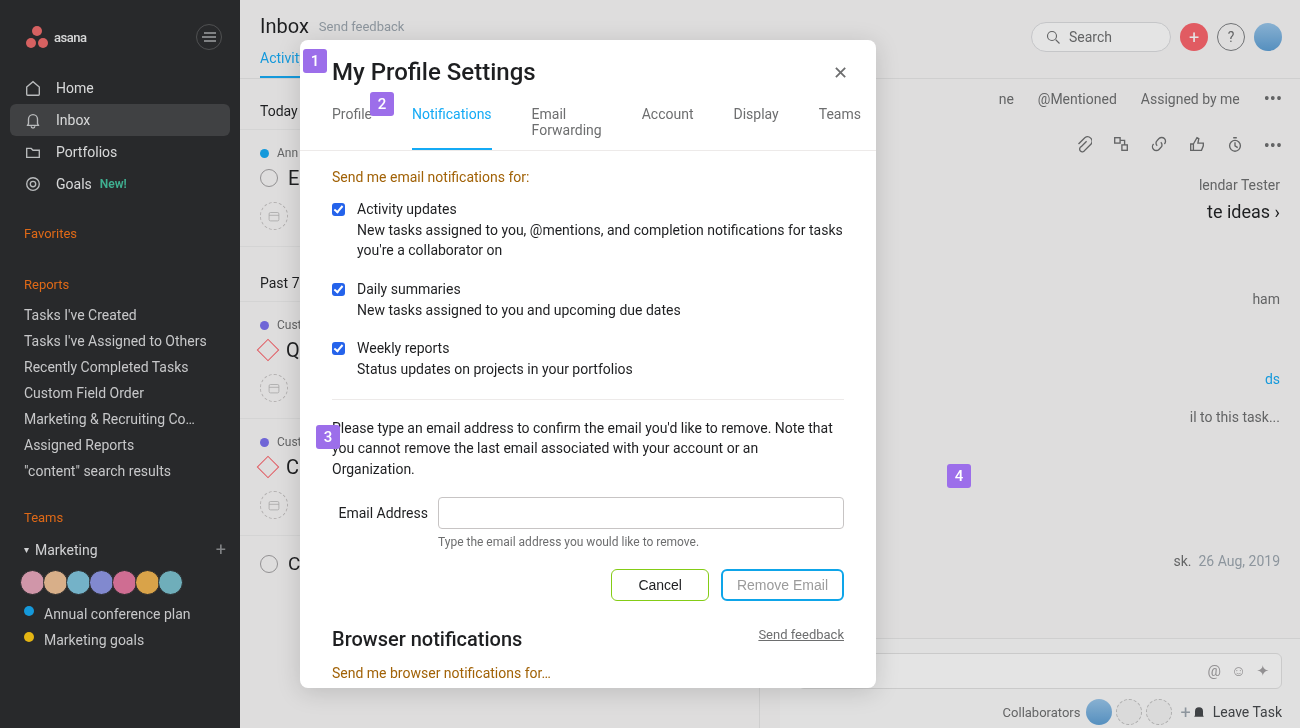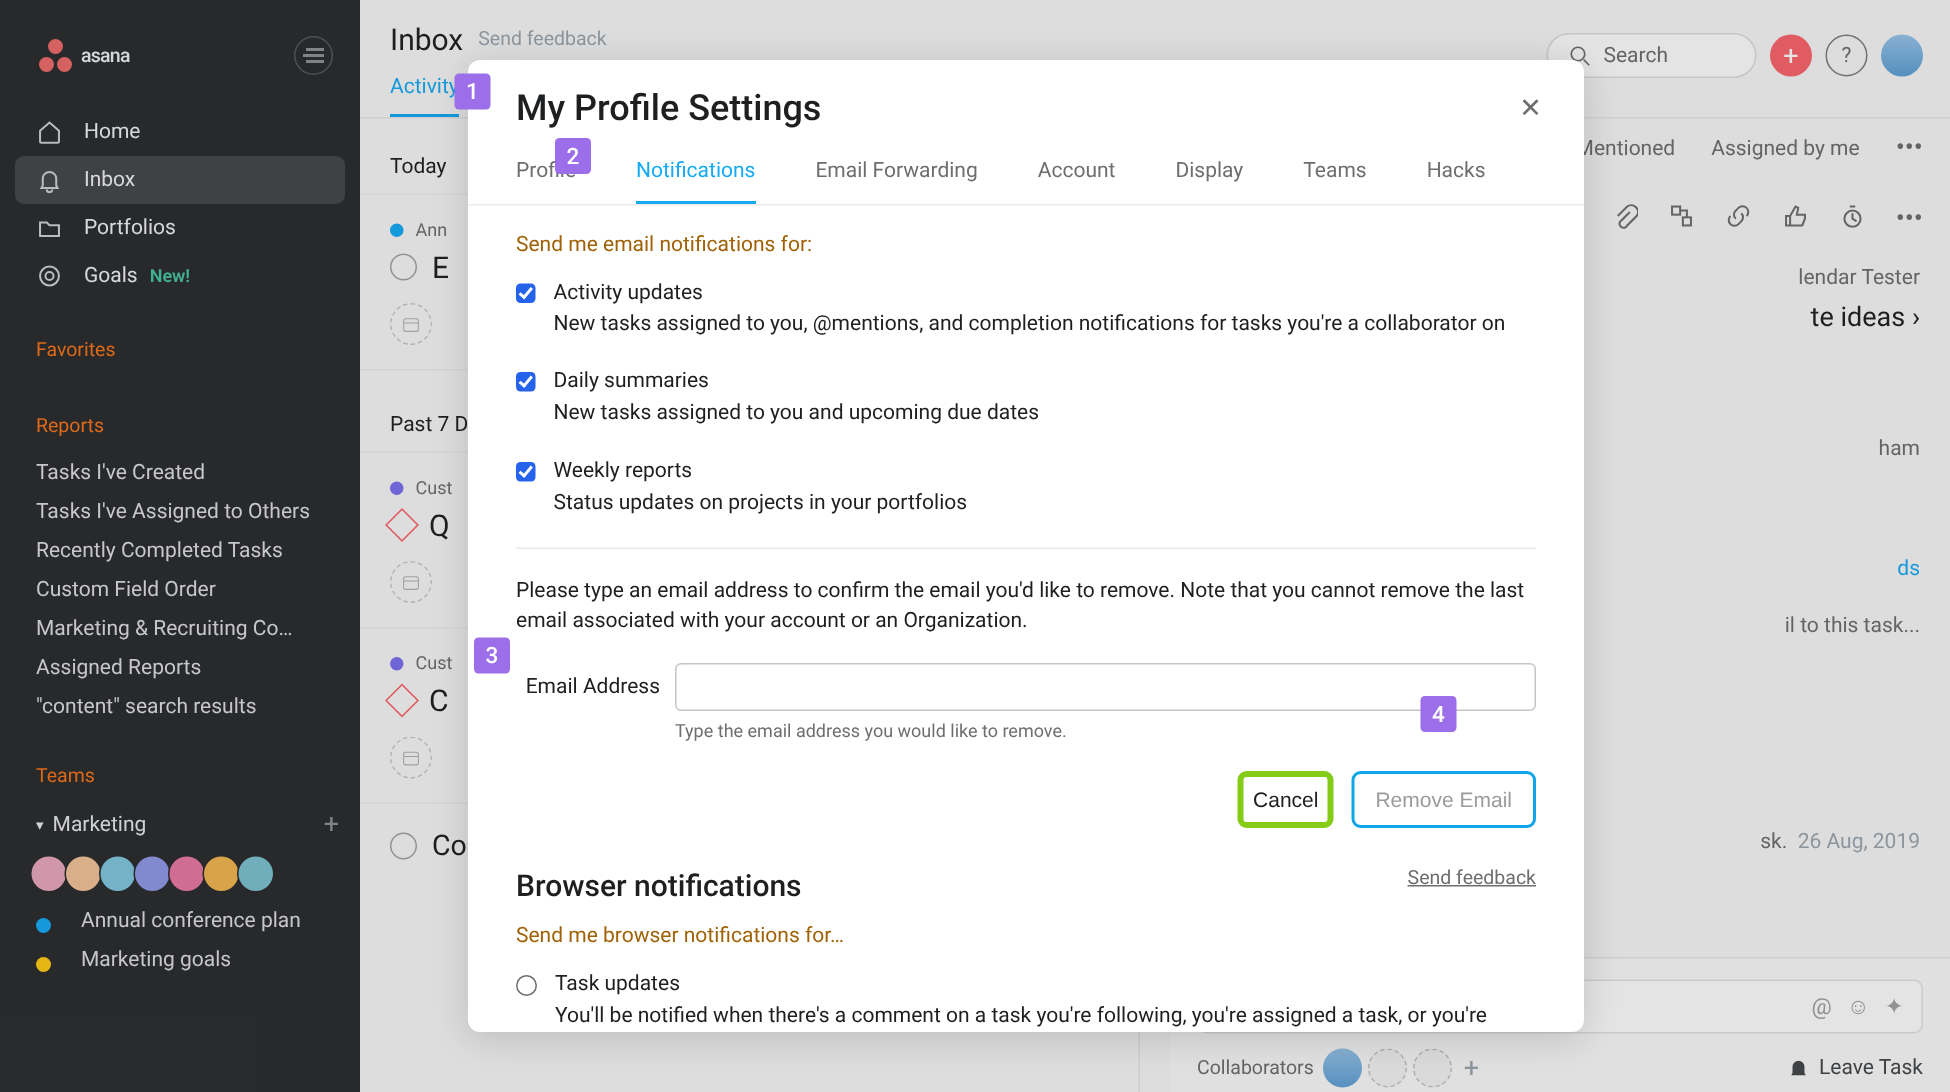--- a/index.html
+++ b/index.html
@@ -271,8 +271,8 @@
 .modal {
   position: absolute;
   top: 40px;
-  left: 312px;
-  width: 744px;
+  left: 300px;
+  width: 576px;
   height: 648px;
   background: #fff;
   border-radius: 8px;

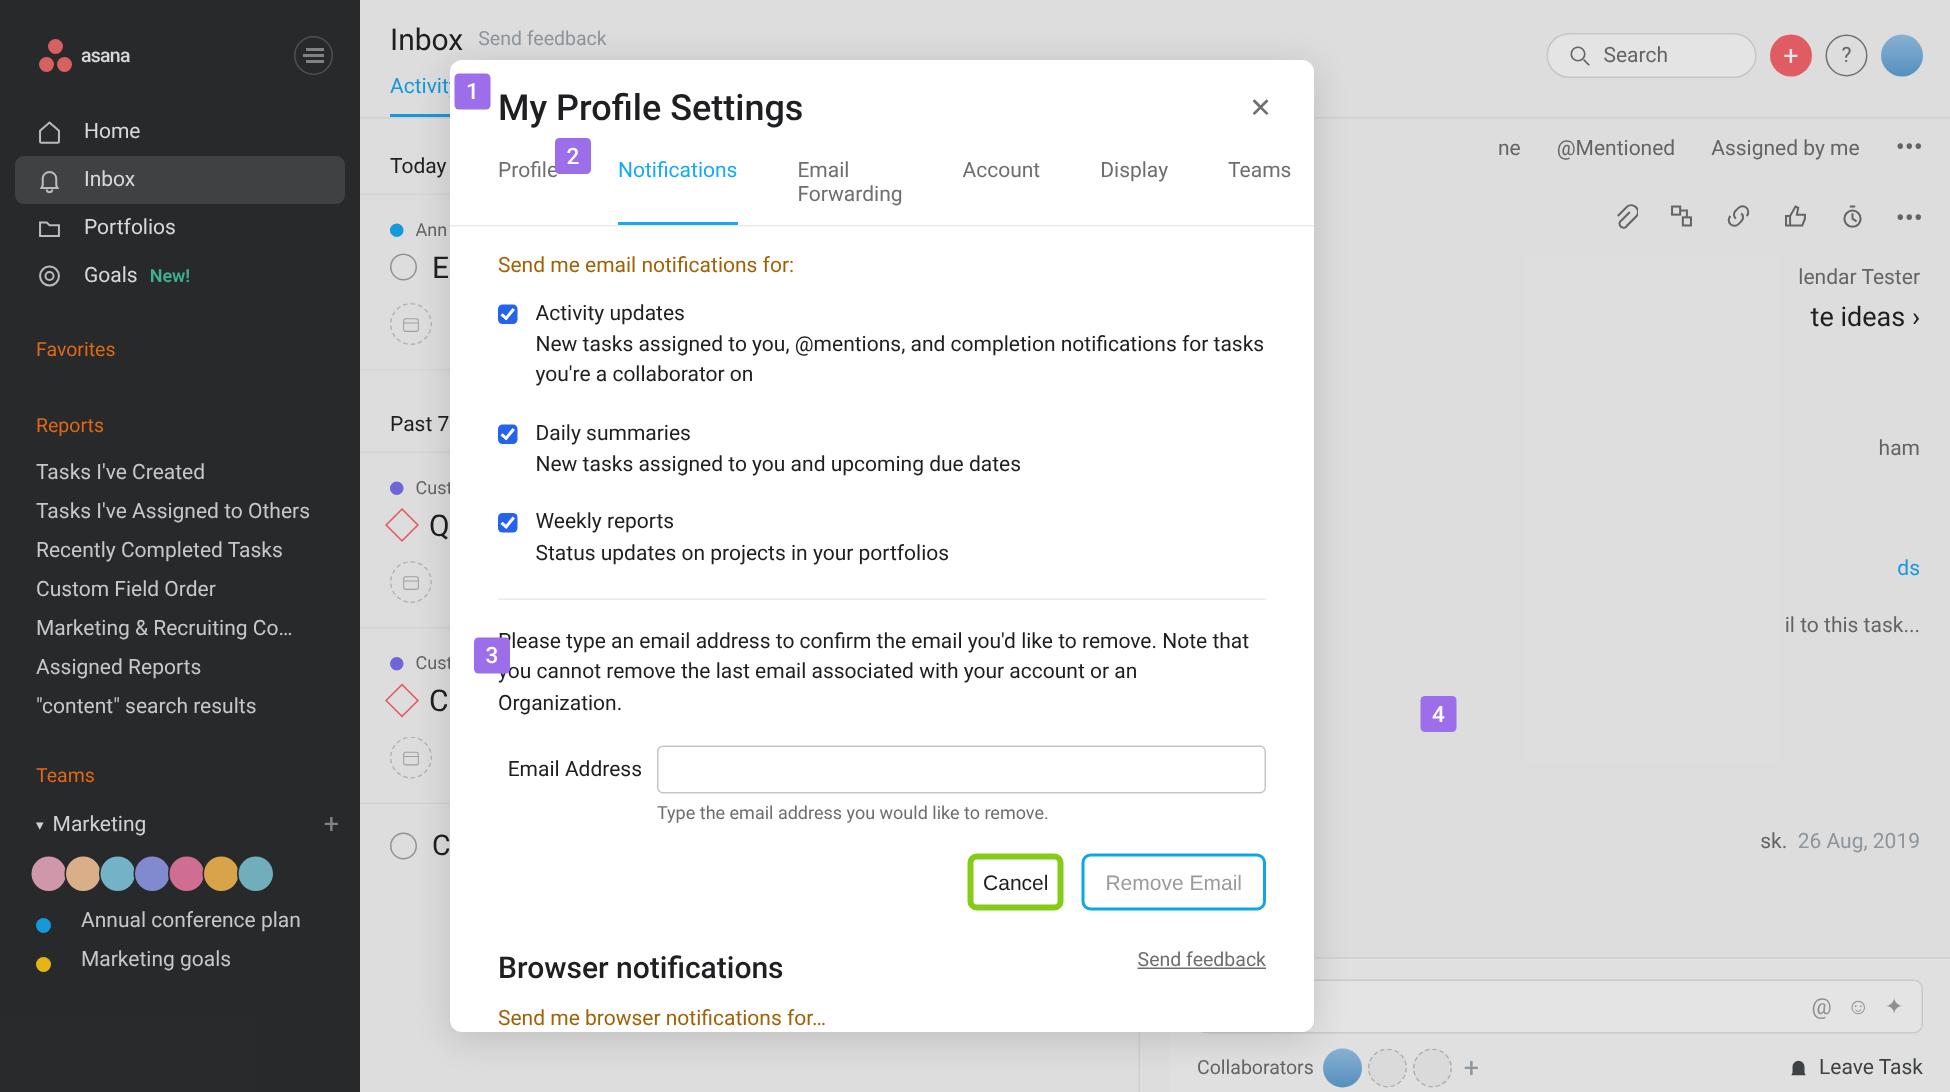--- a/index.html
+++ b/index.html
@@ -345,9 +345,9 @@
   margin: 20px 0 26px;
 }
 .btn {
-  padding: 7px 6px;
+  padding: 7px 26px;
   border-radius: 6px;
-  border: 4px solid #84cc16;
+  border: 1px solid #84cc16;
   background: #fff;
   font-size: 14px;
   color: #1e1f21;

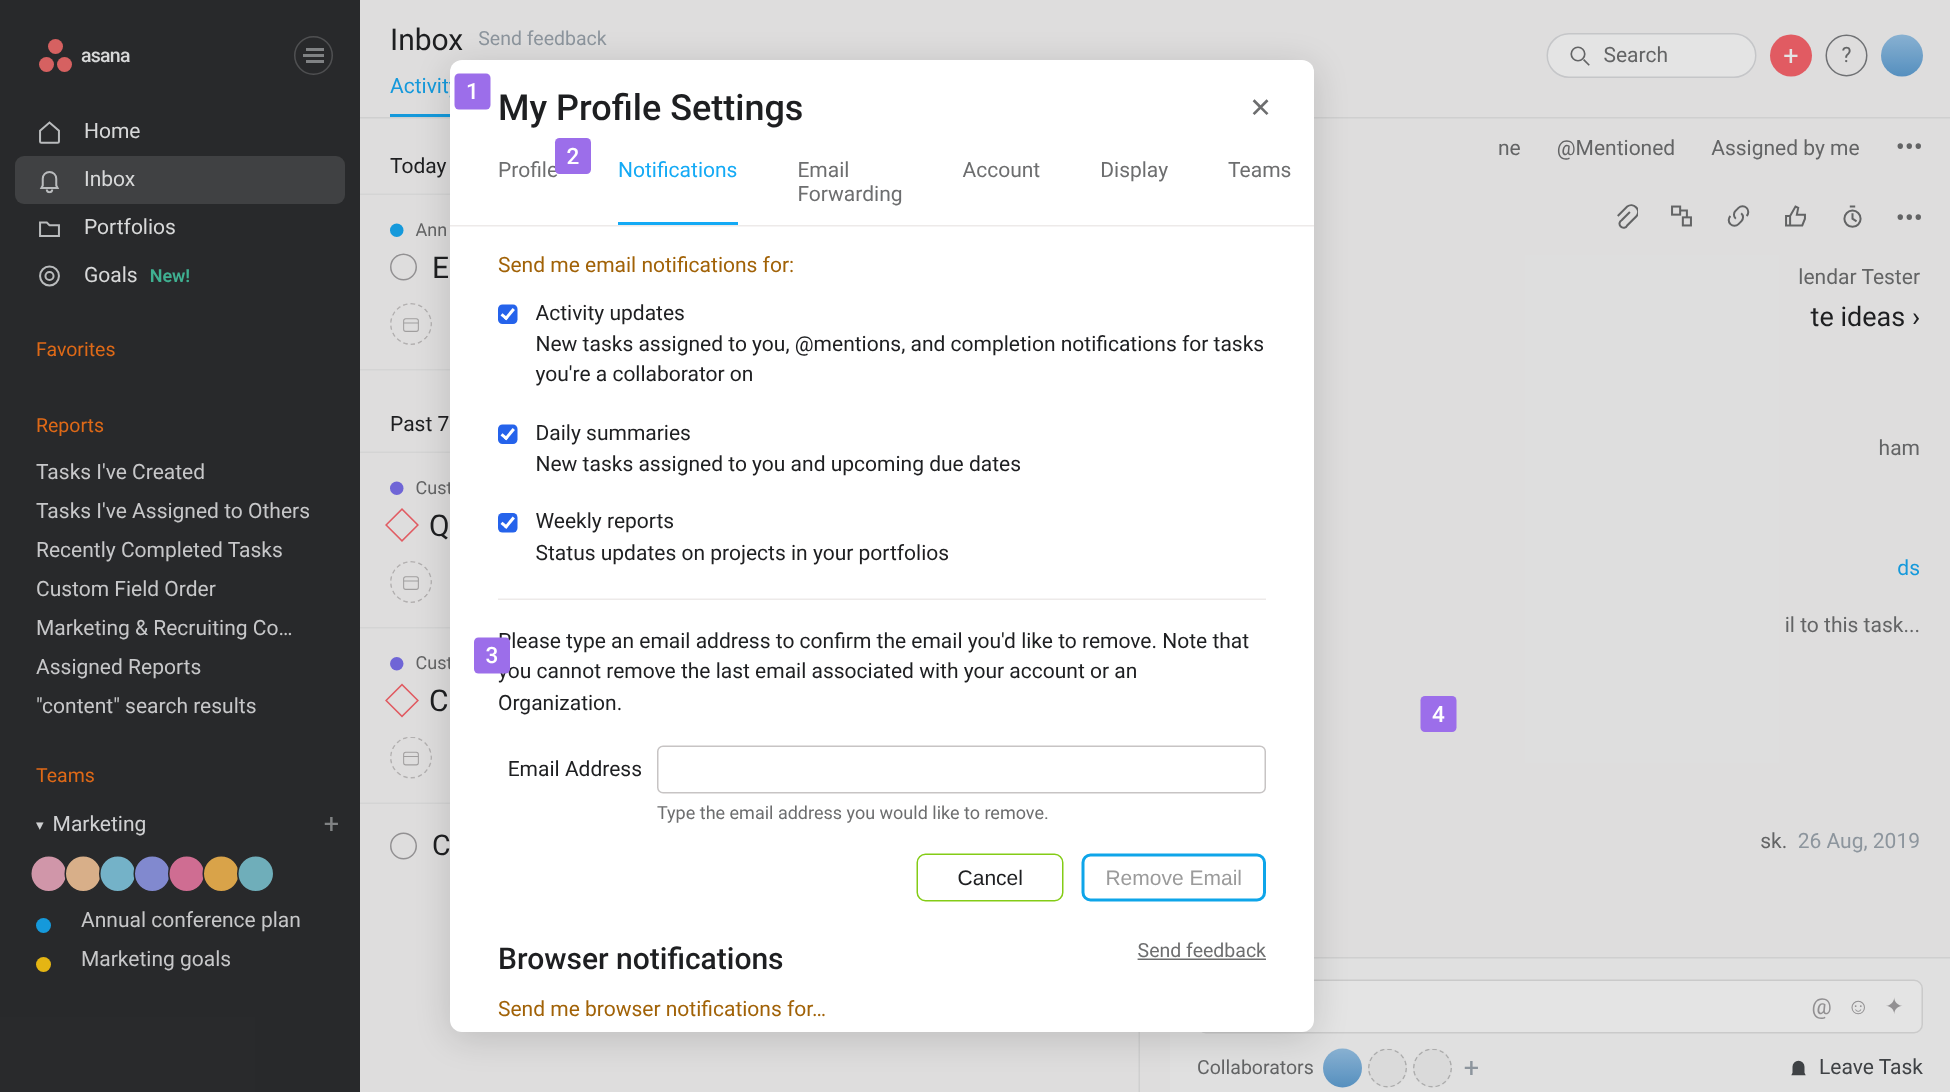--- a/index.html
+++ b/index.html
@@ -98,7 +98,7 @@
   border: 1px solid #2a2b2d;
 }
 .project-item {
-  display: flex; align-items: flex-end; gap: 20px;
+  display: flex; align-items: flex-start; gap: 10px;
   padding: 5px 24px;
   color: #dedfe1;
 }

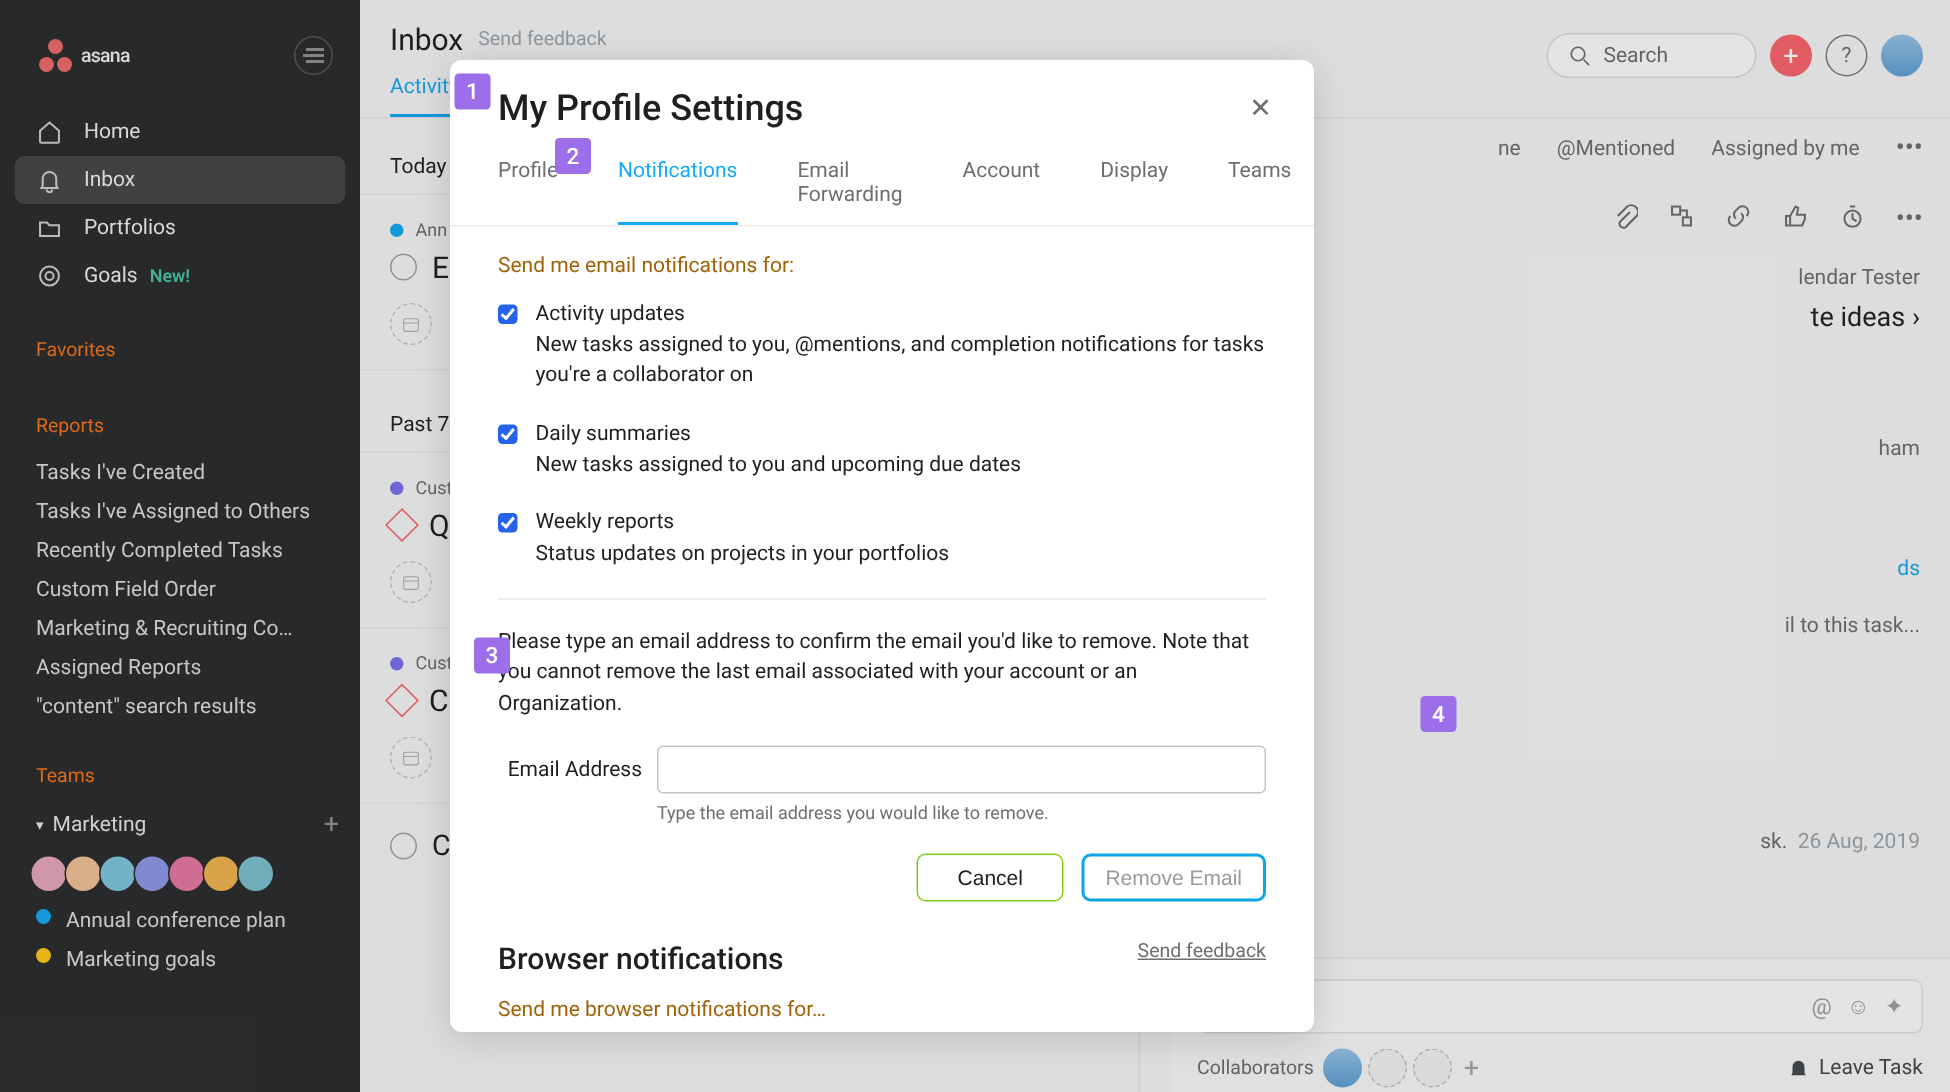--- a/index.html
+++ b/index.html
@@ -237,7 +237,7 @@
   background: #fbfbfb;
 }
 .collab-row {
-  display: flex; align-items: center; justify-content: space-between;
+  display: flex; align-items: center; justify-content: flex-end;
 }
 .collab-left { display: flex; align-items: center; gap: 6px; color: #6d6e6f; font-size: 13px; }
 .collab-avatars { display: flex; align-items: center; gap: 4px; }

